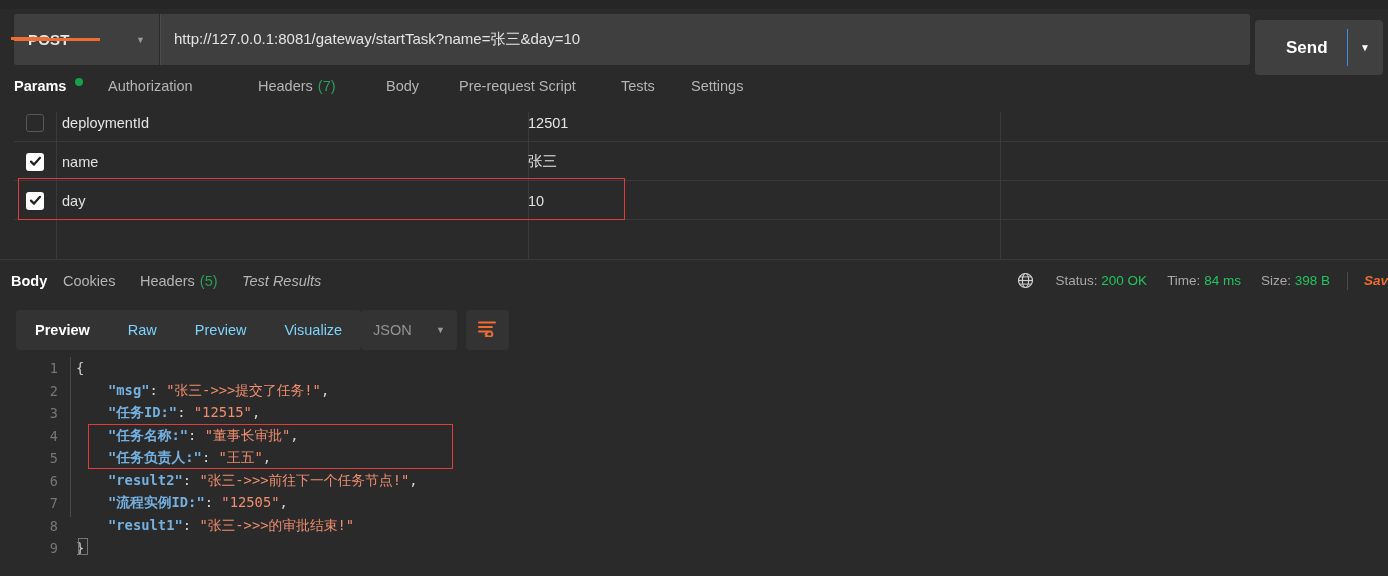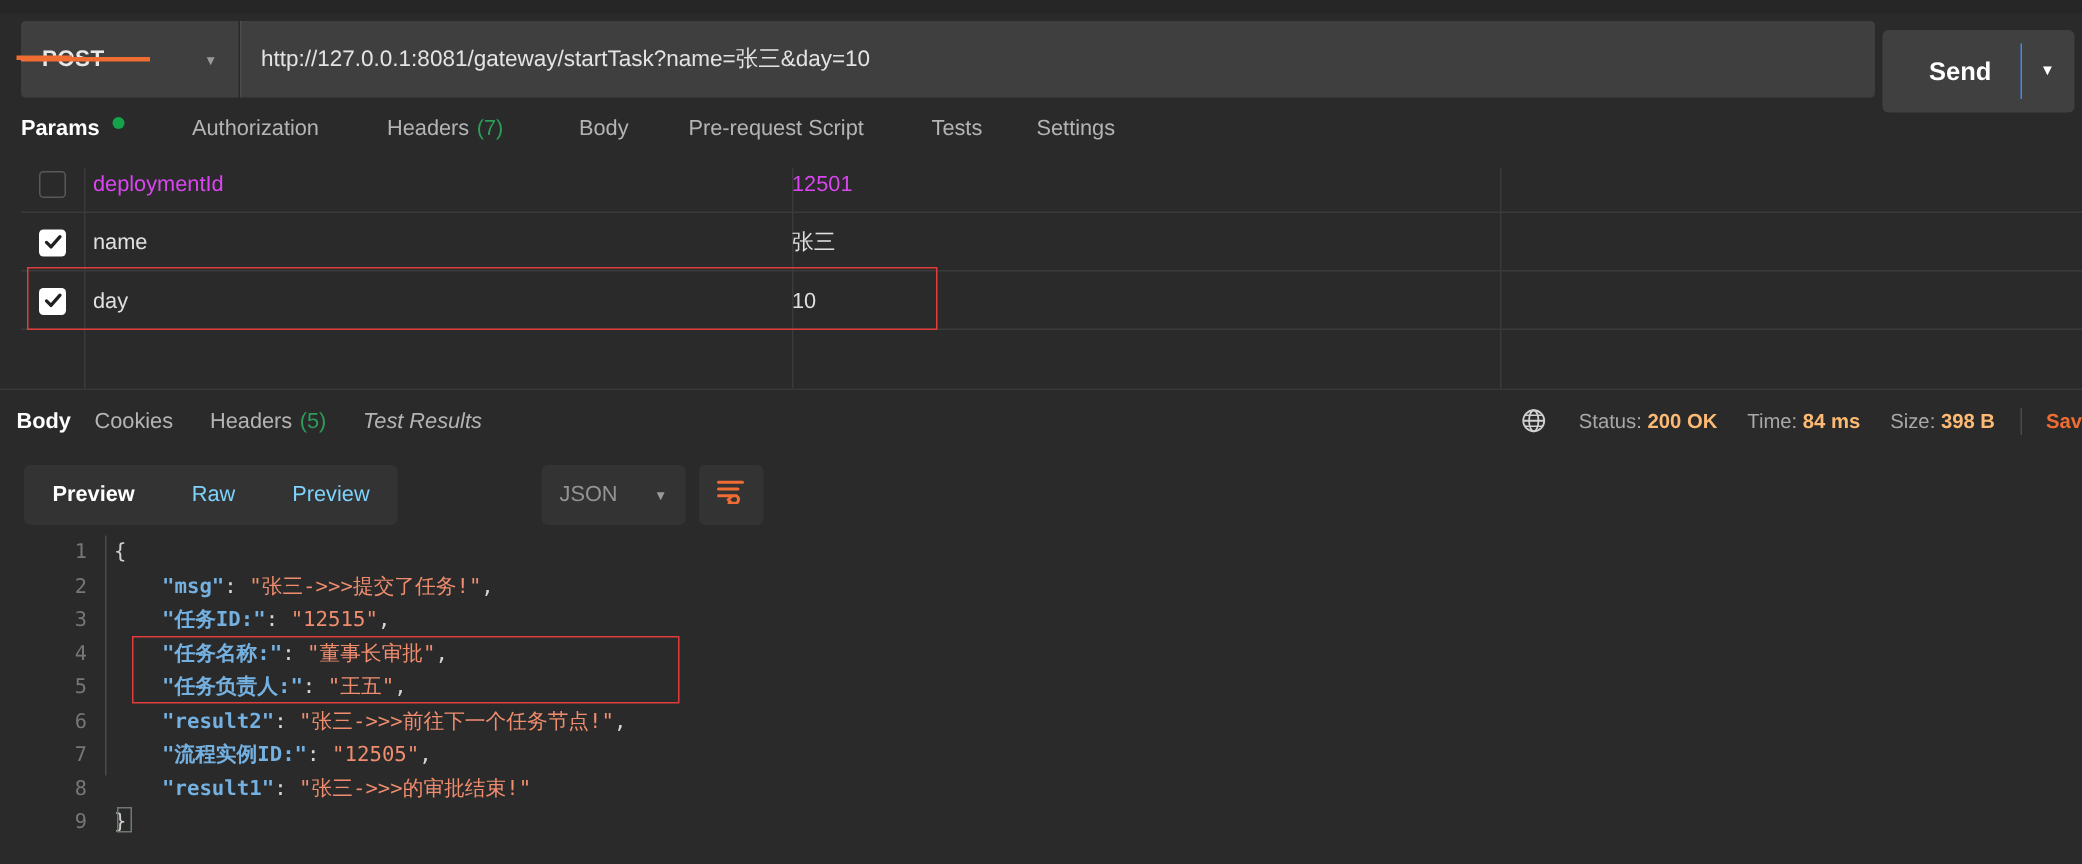--- a/index.html
+++ b/index.html
@@ -142,7 +142,7 @@
         <span>Params</span>
         <span class="dot"></span>
       </div>
-      <div class="rtab" style="left: 128px;">
+      <div class="rtab" style="left: 108px;">
         <span>Authorization</span>
       </div>
       <div class="rtab" style="left: 258px;">

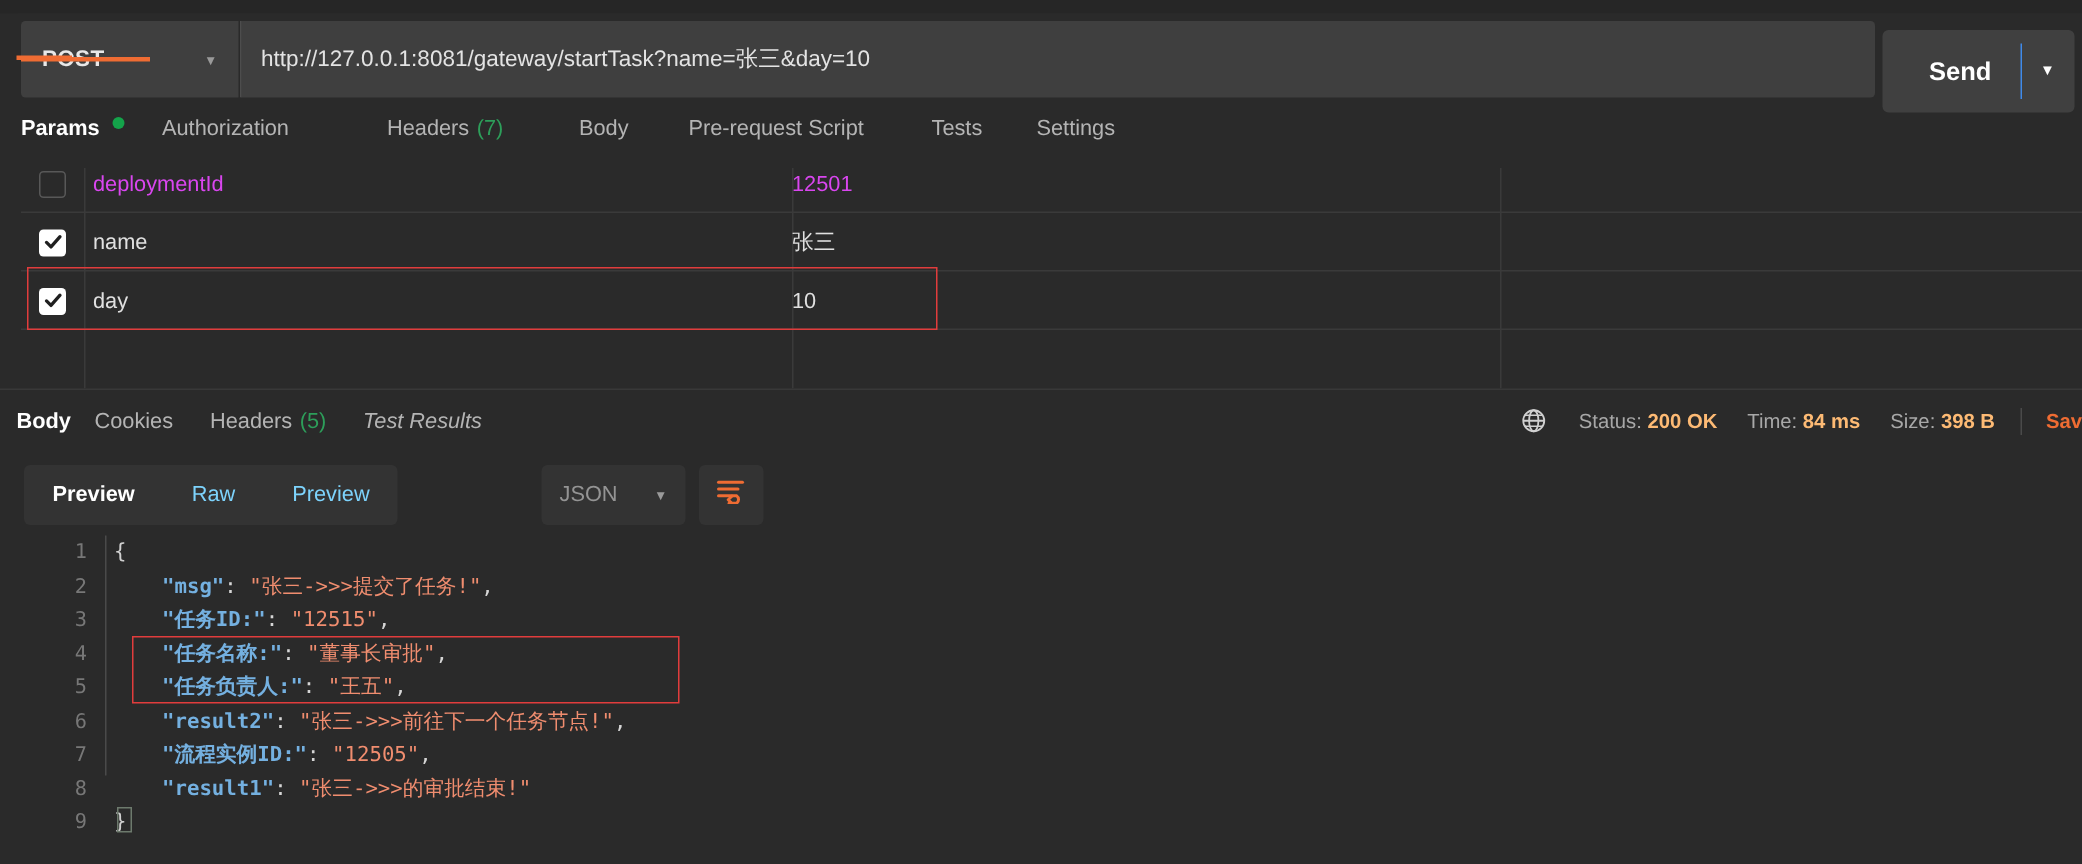--- a/index.html
+++ b/index.html
@@ -58,7 +58,7 @@
   .prow .cell-key { position:absolute; left:48px; top:0; height:39px; display:flex; align-items:center; color:#e0e0e0; font-size:14.5px; }
   .prow .cell-val { position:absolute; left:514px; top:0; height:39px; display:flex; align-items:center; color:#e0e0e0; font-size:14.5px; }
   .prow .cell-desc { position:absolute; left:986px; top:0; height:39px; display:flex; align-items:center; color:#6d6d6d; font-size:14.5px; }
-  .prow.dim .cell-key, .prow.dim .cell-val { color:#d946ef; }
+  .prow.dim .cell-key, .prow.dim .cell-val { color:#e5e5e5; }
   .prow.placeholder .cell-key, .prow.placeholder .cell-val, .prow.placeholder .cell-desc { color:#6d6d6d; }
   .vdiv { position:absolute; top:0; width:1px; background:#3a3a3a; }
 

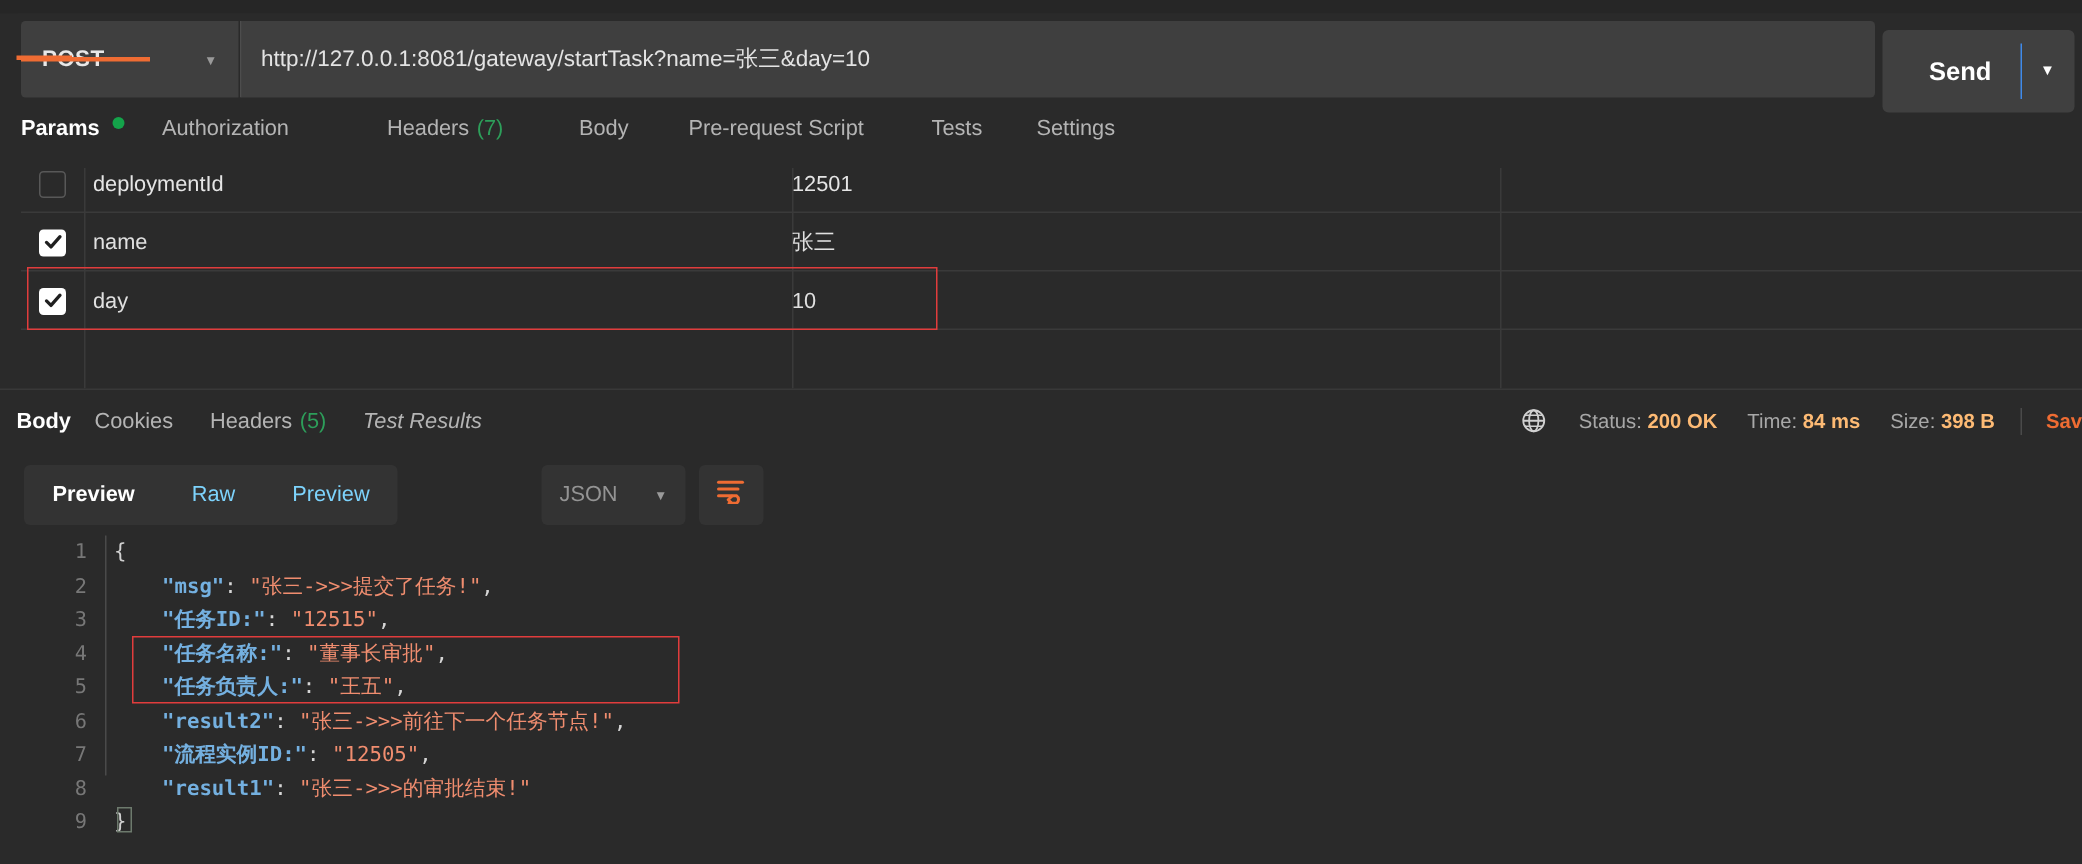--- a/index.html
+++ b/index.html
@@ -77,7 +77,7 @@
   .statusgrp { position:absolute; right:0; top:0; height:41px; display:flex; align-items:center; gap:0; }
   .globe { width:17px; height:17px; }
   .stat { font-size:13.5px; color:#a8a8a8; white-space:nowrap; }
-  .stat b { font-weight:bold; color:#fdba74; }
+  .stat b { font-weight:normal; color:#22c55e; }
   .statdiv { width:1px; height:18px; background:#4a4a4a; }
   .saveresp { font-size:13.5px; color:#ef6c33; font-weight:bold; white-space:nowrap; }
 

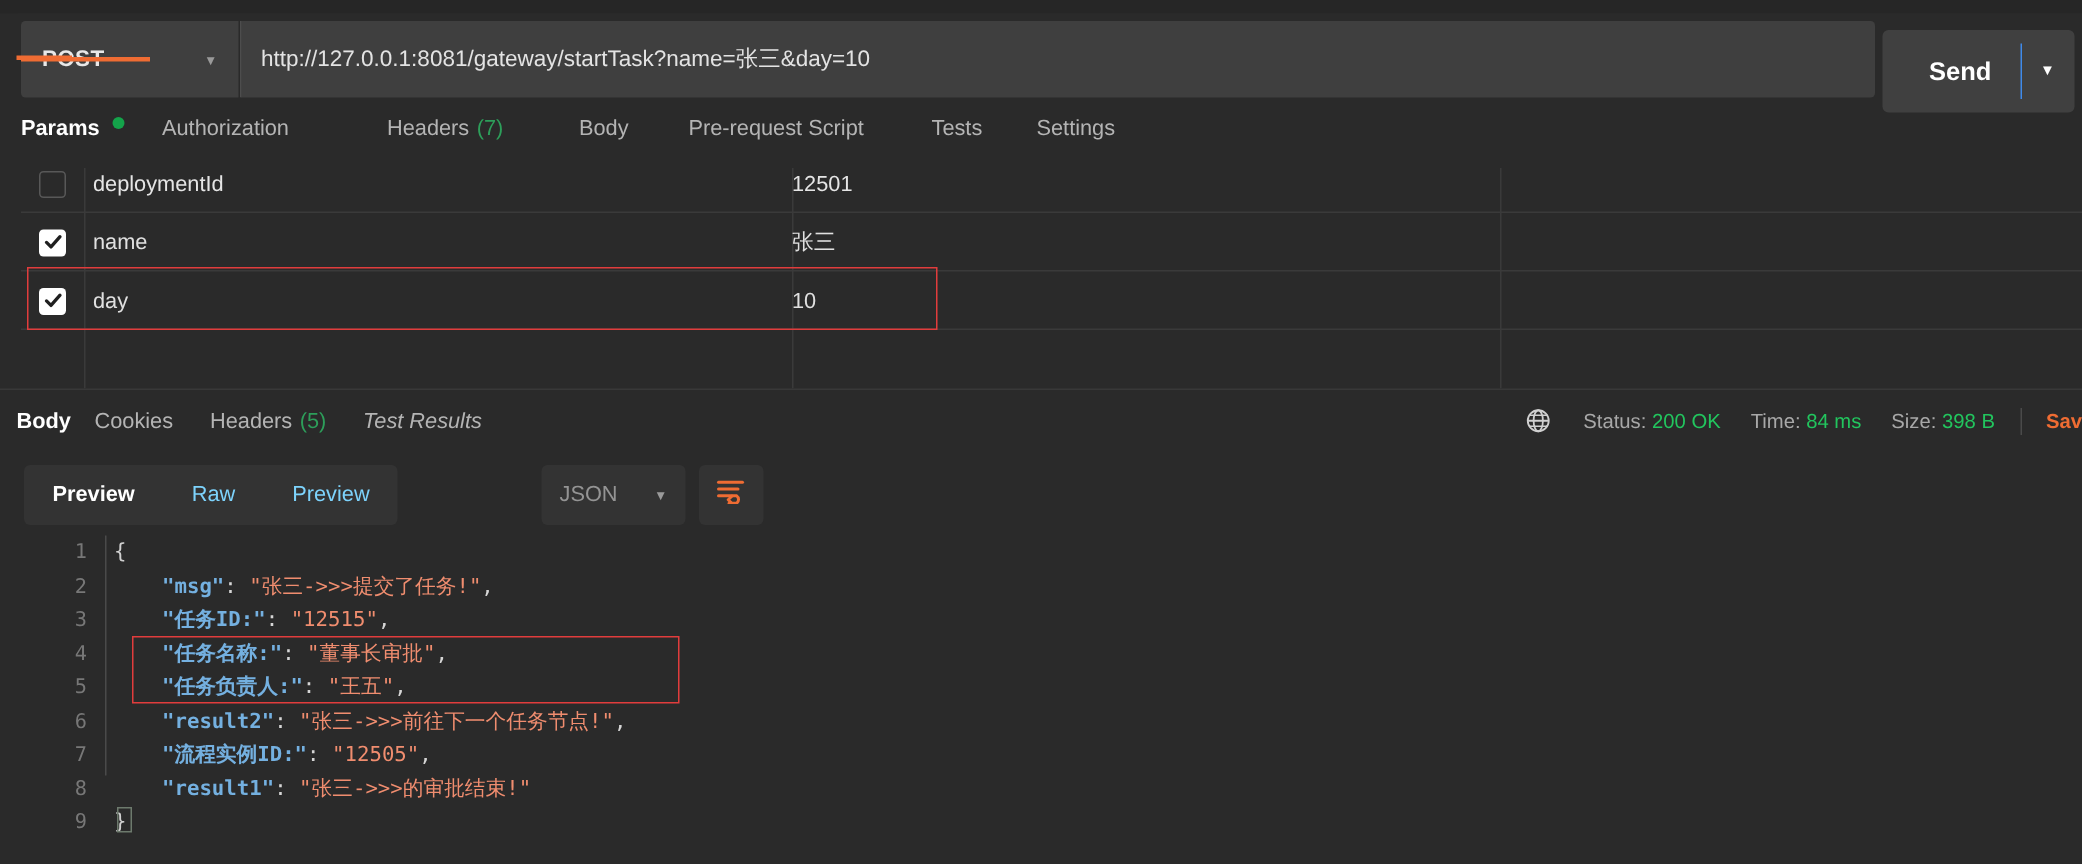--- a/index.html
+++ b/index.html
@@ -79,7 +79,7 @@
   .stat { font-size:13.5px; color:#a8a8a8; white-space:nowrap; }
   .stat b { font-weight:normal; color:#22c55e; }
   .statdiv { width:1px; height:18px; background:#4a4a4a; }
-  .saveresp { font-size:13.5px; color:#ef6c33; font-weight:bold; white-space:nowrap; }
+  .saveresp { font-size:13.5px; color:#ef6c33; font-weight:bold; white-space:nowrap;font-style:italic; }
 
   
   .prettybar { position:absolute; left:0; top:305px; width:1388px; height:50px; background:#2a2a2a; }

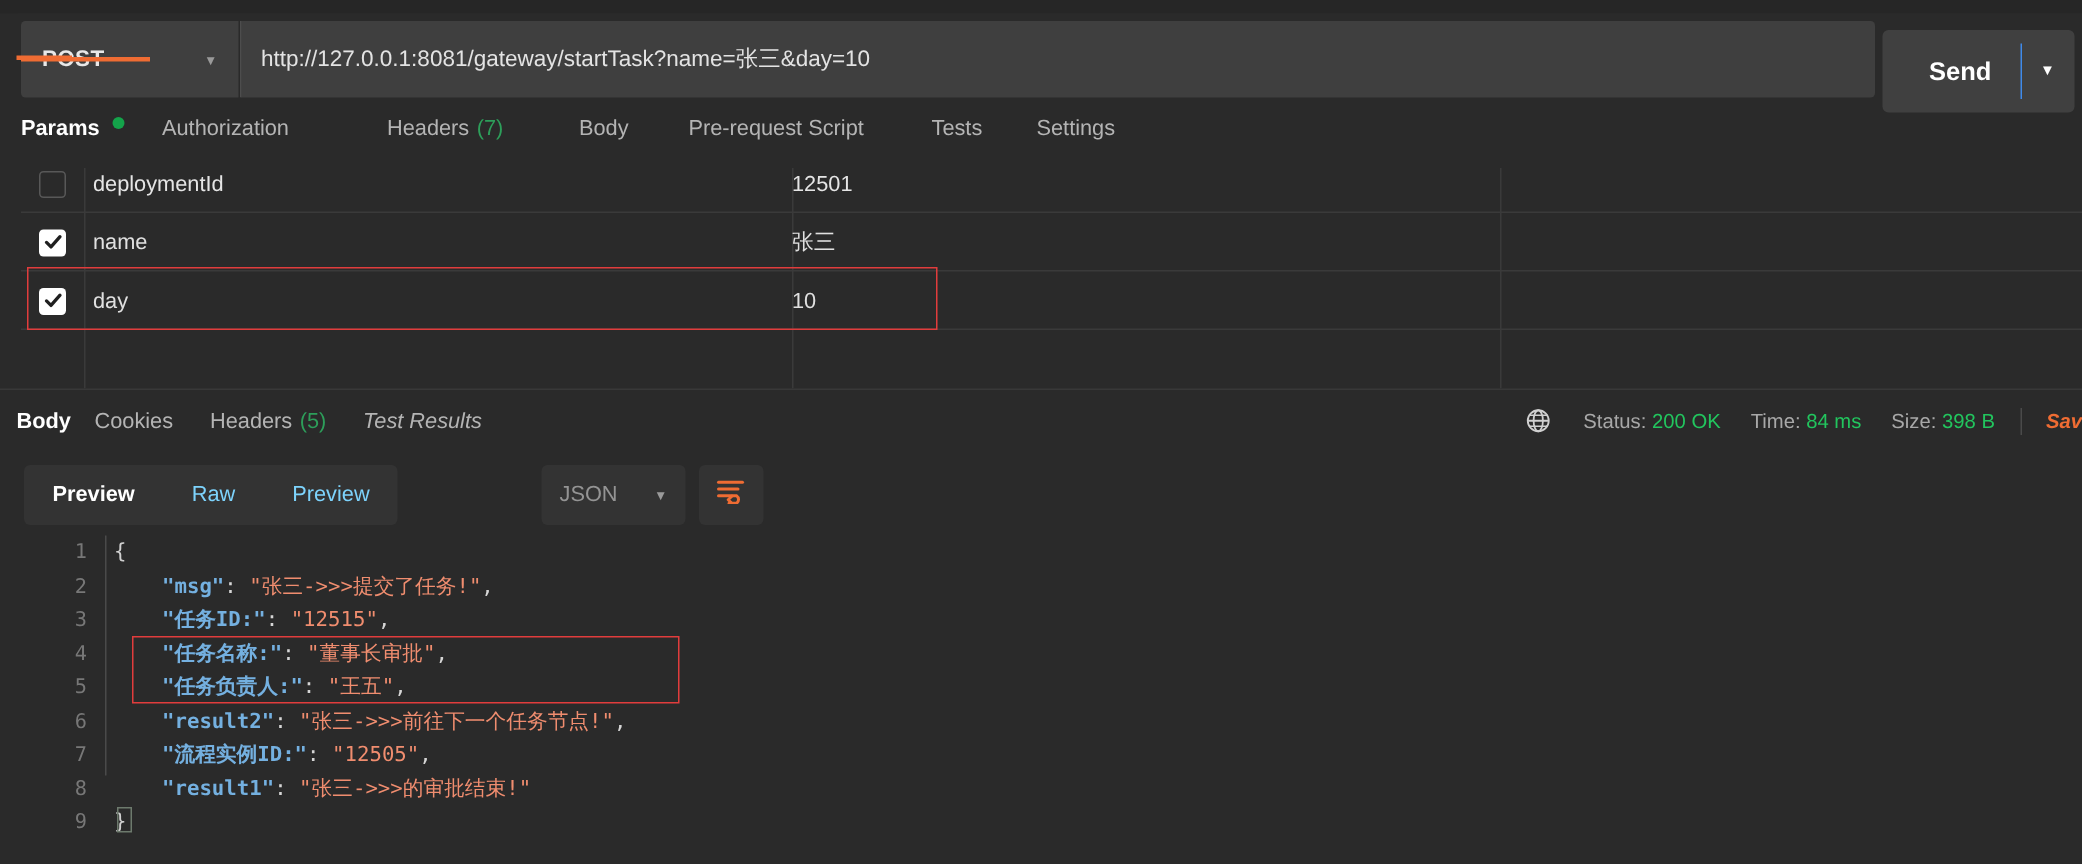--- a/index.html
+++ b/index.html
@@ -241,6 +241,7 @@
         <div class="fmt active">Preview</div>
         <div class="fmt">Raw</div>
         <div class="fmt">Preview</div>
+        <div class="fmt">Visualize</div>
       </div>
     <div class="jsonsel">
       <span class="jsonsel-label">JSON</span>

